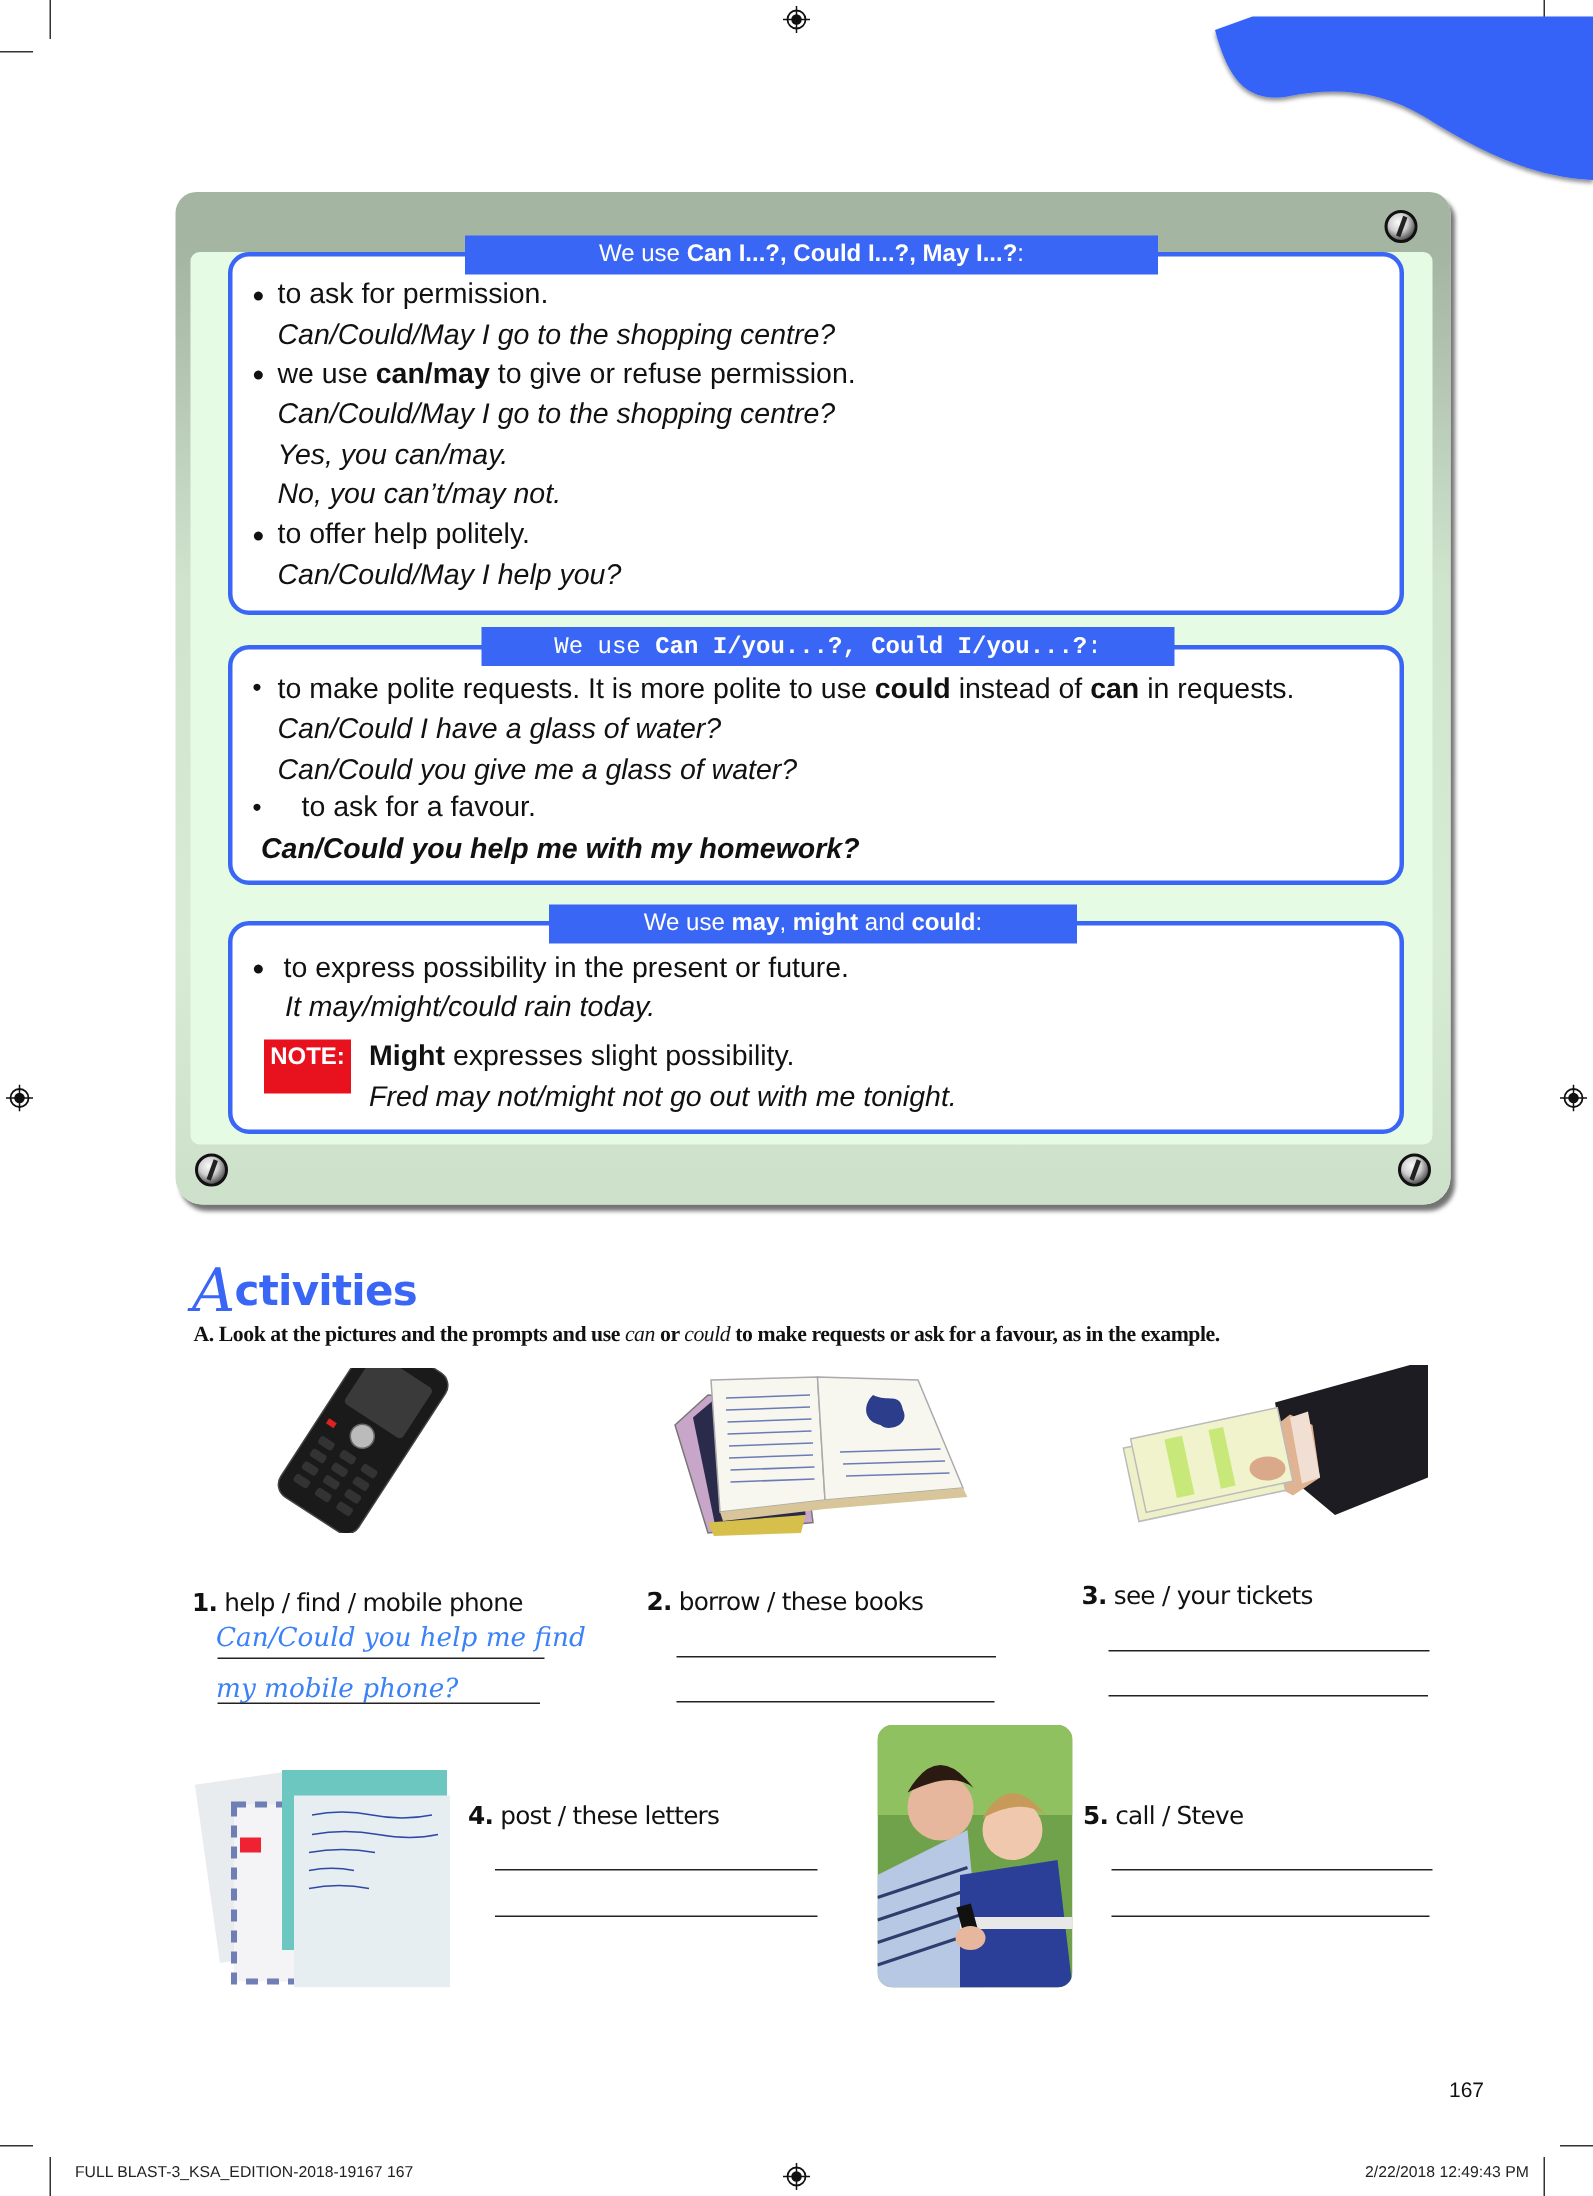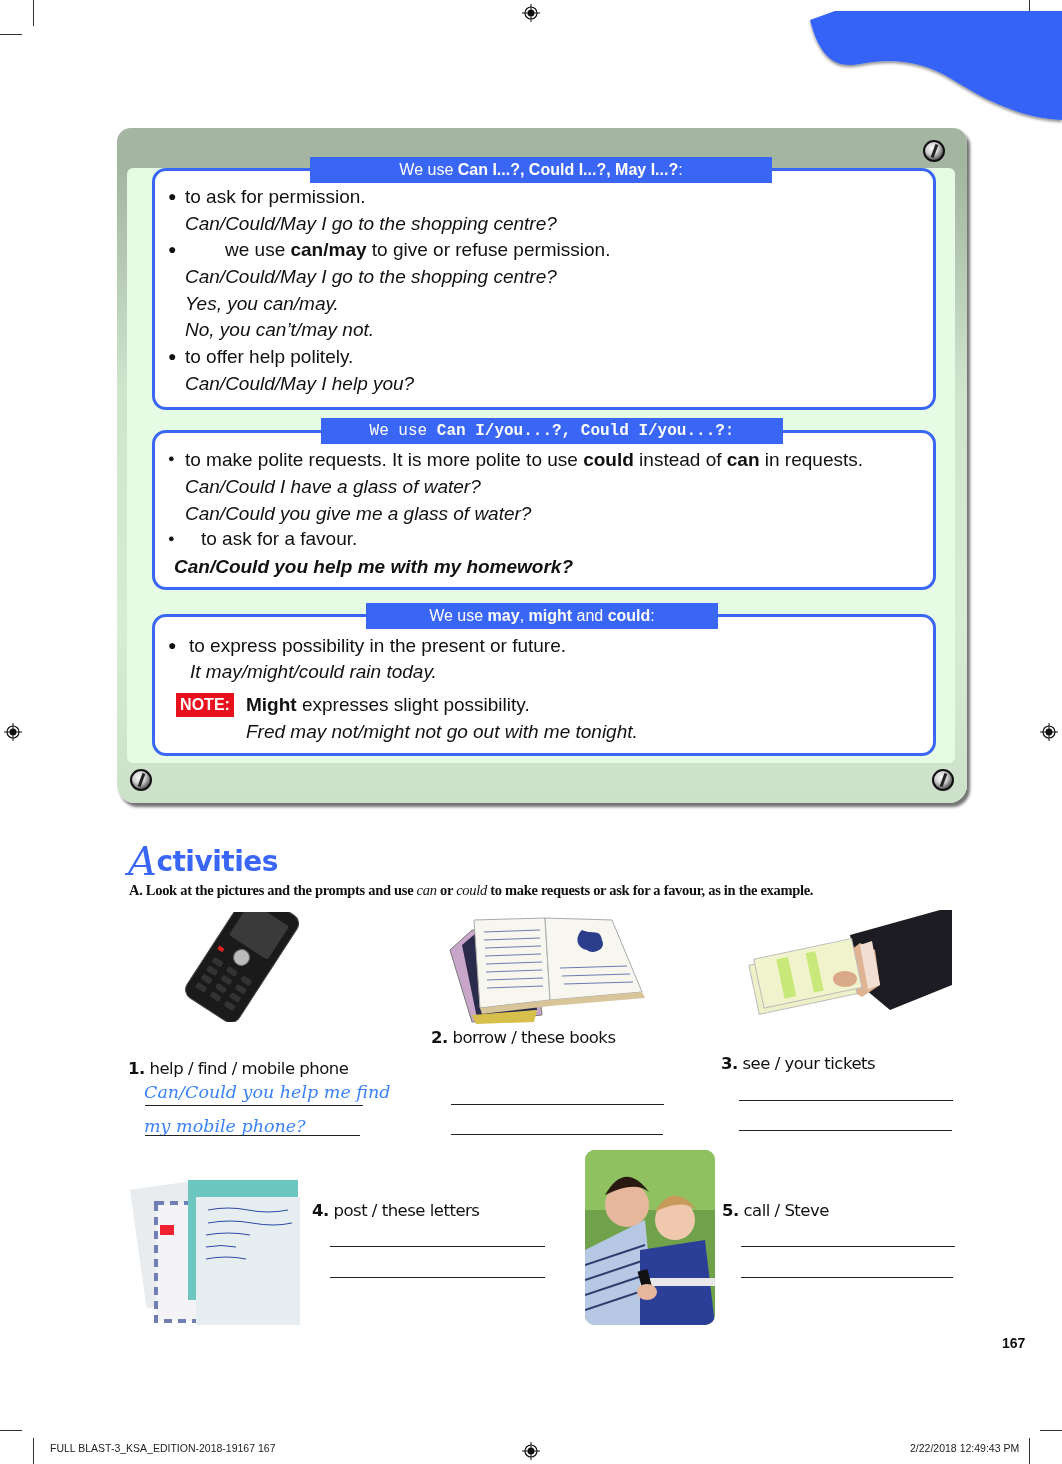--- a/index.html
+++ b/index.html
@@ -160,7 +160,7 @@
 <div class="line" style="left:185px;top:187px;">to ask for permission.</div>
 <div class="line ex" style="left:185px;top:214px;">Can/Could/May I go to the shopping centre?</div>
 <span class="bullet" style="left:168px;top:241px;">●</span>
-<div class="line" style="left:185px;top:240px;margin-left:40px;"><span>we use </span><b>can/may</b><span> to give or refuse permission.</span></div>
+<div class="line" style="left:185px;top:240px;"><span>we use </span><b>can/may</b><span> to give or refuse permission.</span></div>
 <div class="line ex" style="left:185px;top:267px;">Can/Could/May I go to the shopping centre?</div>
 <div class="line ex" style="left:185px;top:294px;">Yes, you can/may.</div>
 <div class="line ex" style="left:185px;top:320px;">No, you can’t/may not.</div>

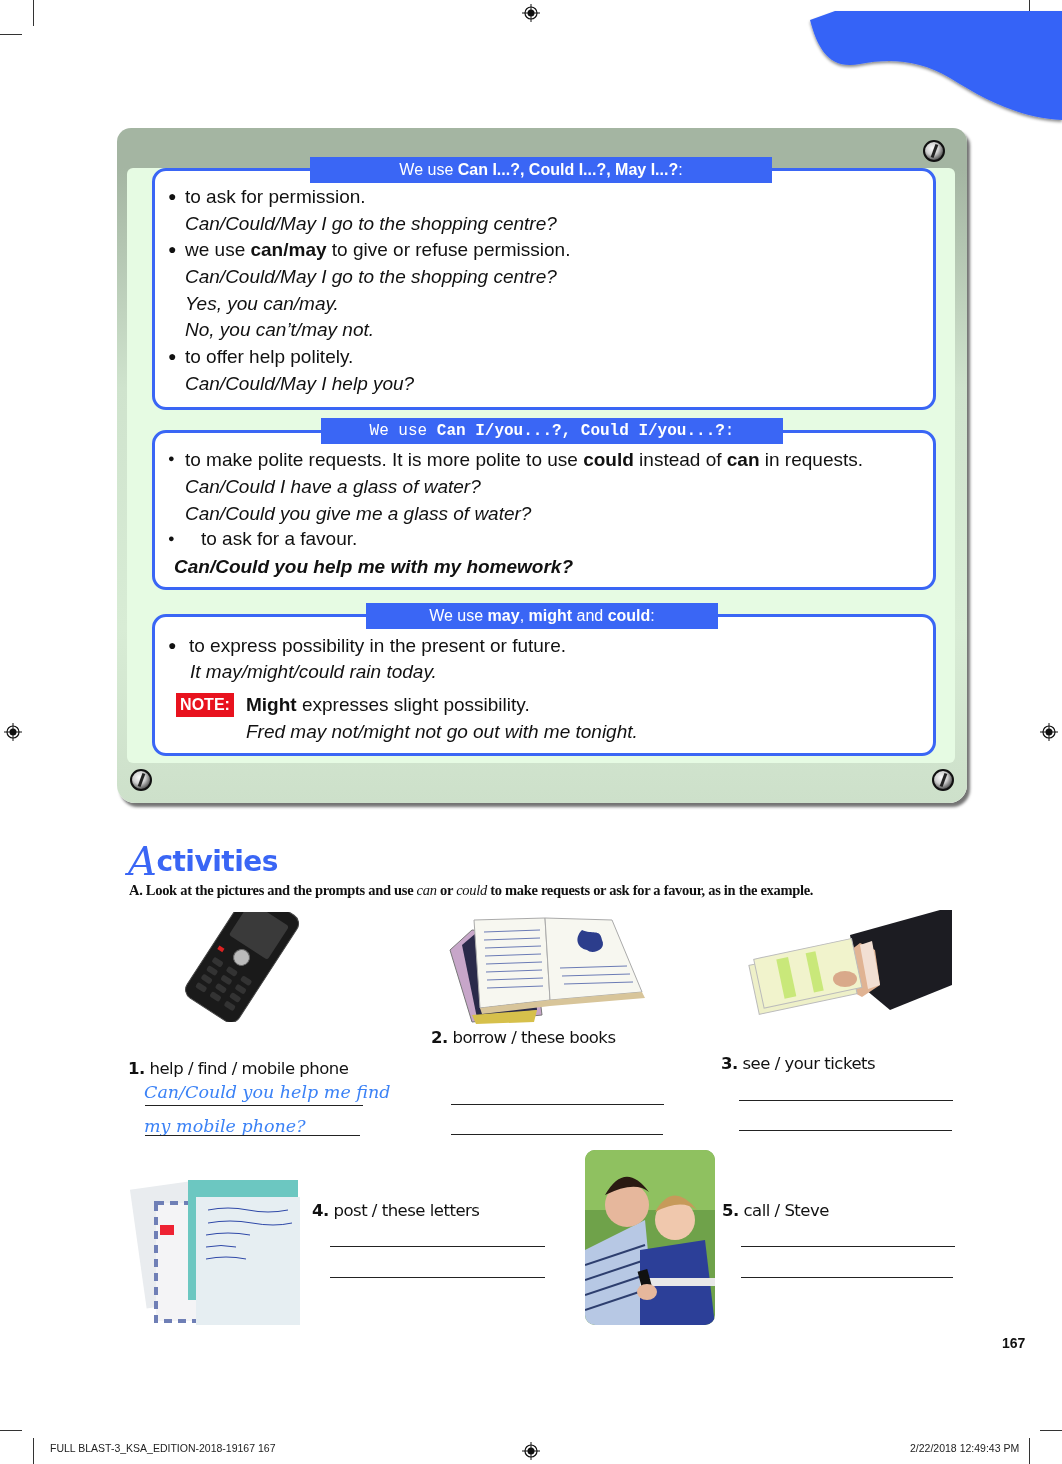--- a/index.html
+++ b/index.html
@@ -59,7 +59,7 @@
     .line.ex { font-style: italic; }
     .bullet { position: absolute; font-size: 14px; }
     .note-tag {
-      position: absolute; left: 176px; top: 693px; width: 58px; height: 24px;
+      position: absolute; left: 176px; top: 693px; width: 58px; height: 36px;
       background: #e8121e; color: #fff; font-weight: bold; font-size: 16px;
       line-height: 24px; text-align: center;
     }

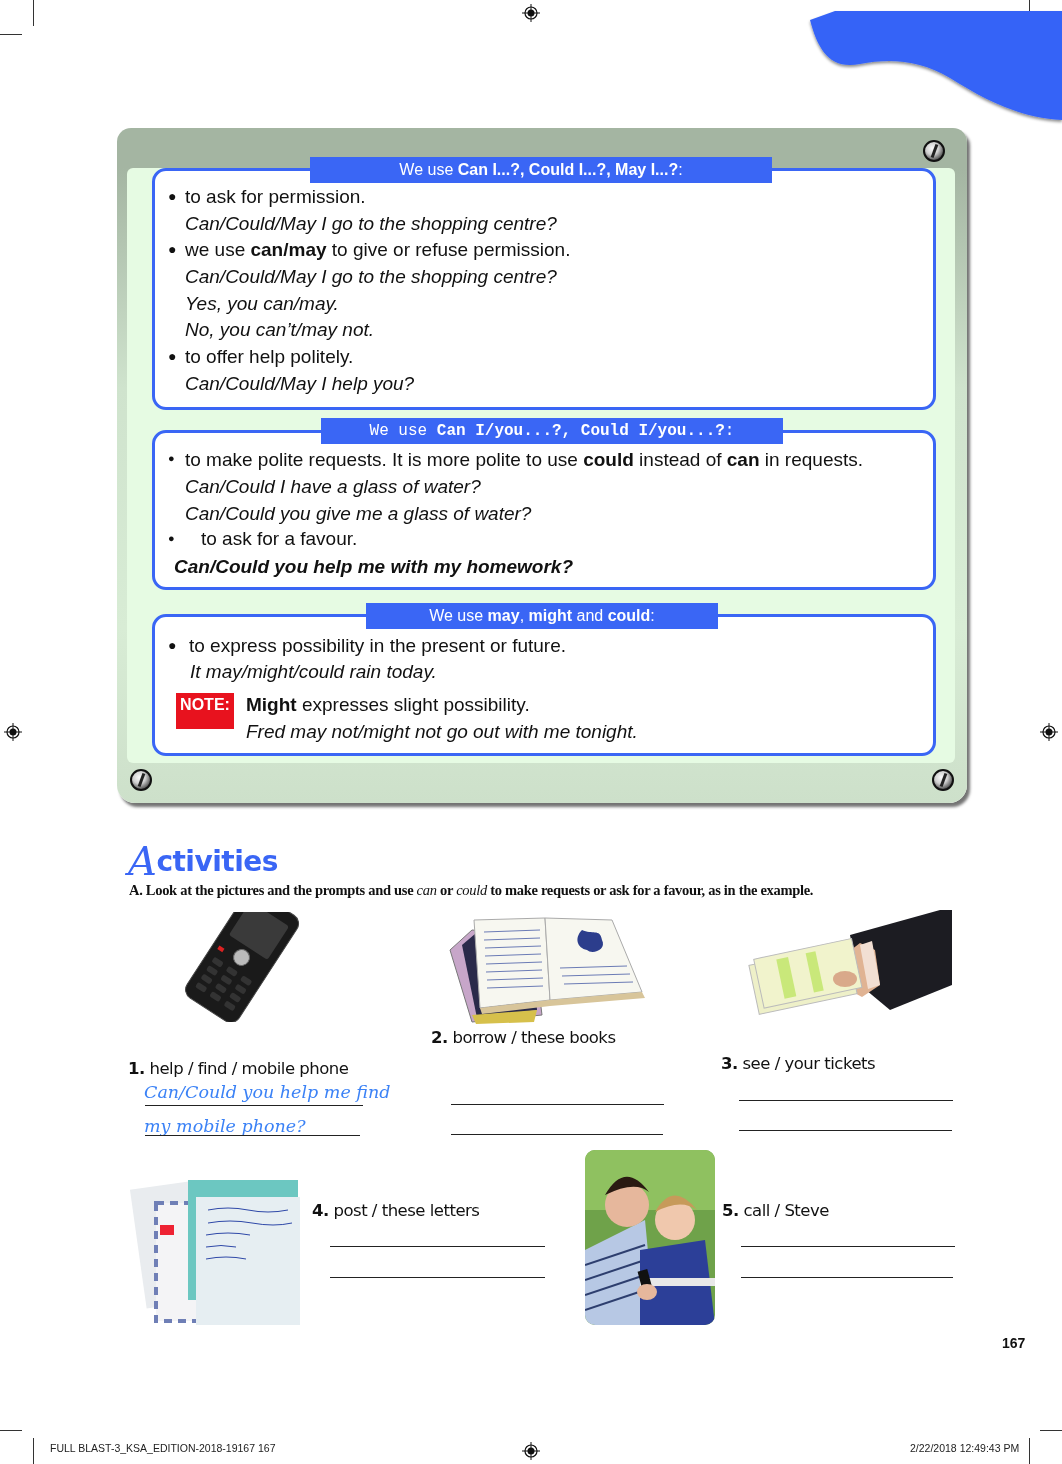--- a/index.html
+++ b/index.html
@@ -301,7 +301,7 @@
 <div class="handwriting" style="left:144px;top:1116px;">my mobile phone?</div>
 <div class="answer-line" style="left:145px;top:1135px;width:215px;"></div>
 
-<div class="prompt" style="left:431px;top:1028px;text-align:right;"><b>2.</b><span> borrow / these books</span></div>
+<div class="prompt" style="left:431px;top:1058px;text-align:right;"><b>2.</b><span> borrow / these books</span></div>
 <div class="answer-line" style="left:451px;top:1104px;width:213px;"></div>
 <div class="answer-line" style="left:451px;top:1134px;width:212px;"></div>
 

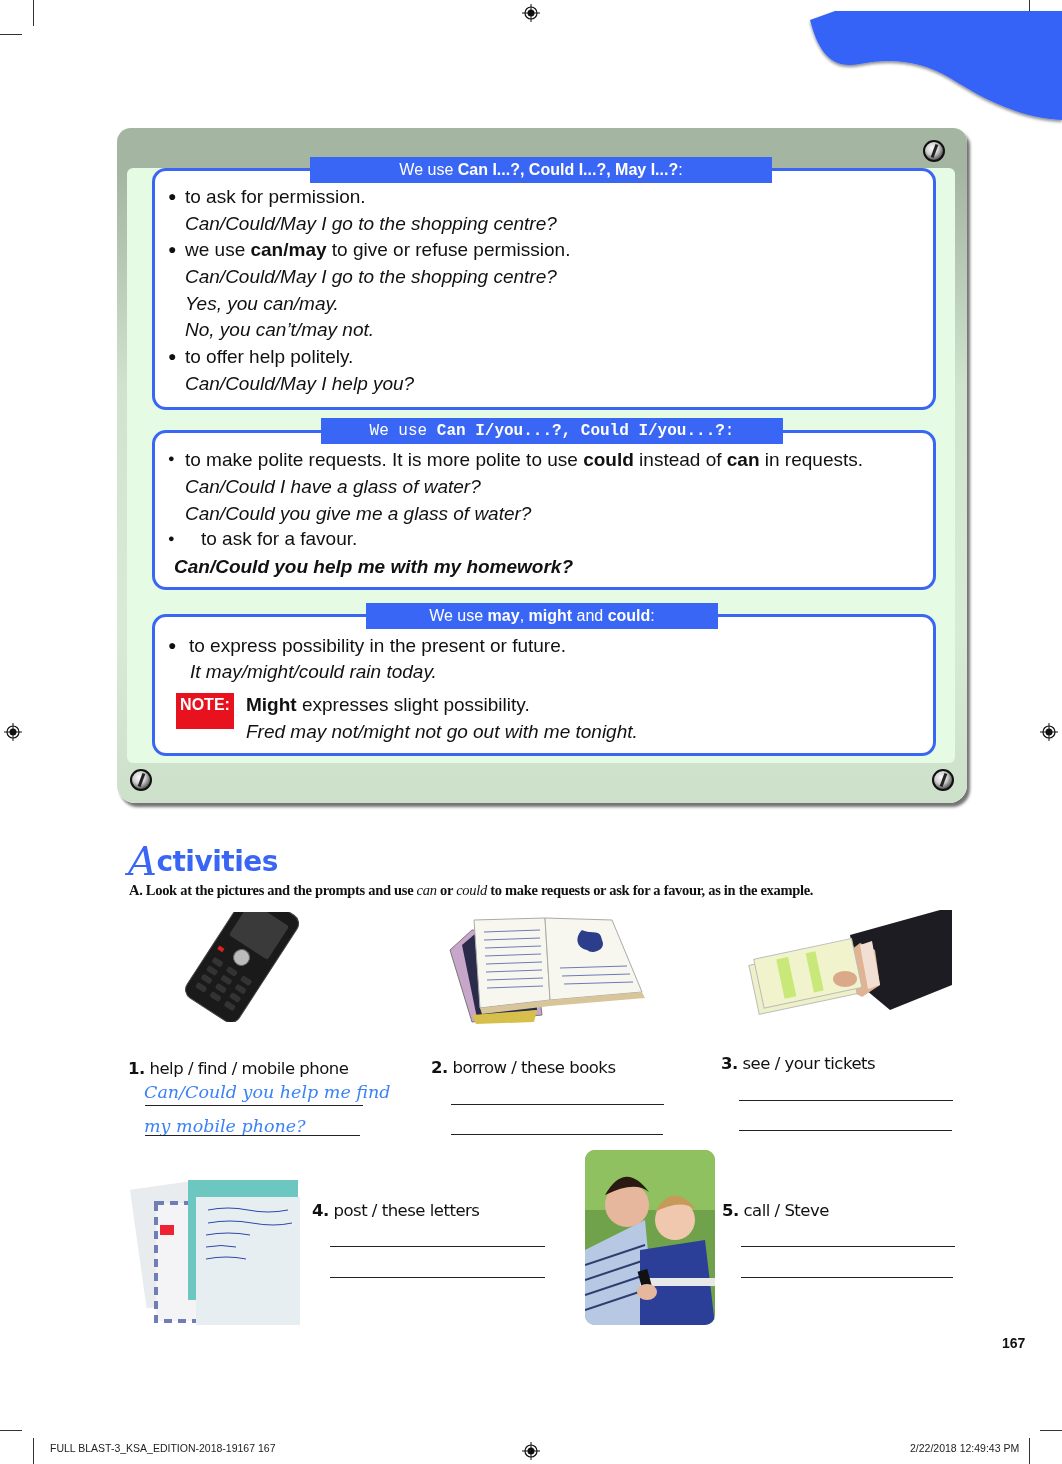--- a/index.html
+++ b/index.html
@@ -93,7 +93,7 @@
     }
     .pic { position: absolute; }
     .page-num {
-      position: absolute; left: 966px; top: 1335px; font-size: 14px; font-weight: bold; margin-left: 36px;
+      position: absolute; left: 966px; top: 1385px; font-size: 14px; font-weight: normal;
     }
     .slug {
       position: absolute; top: 1442px; font-size: 10.5px; color: #222; white-space: nowrap;

